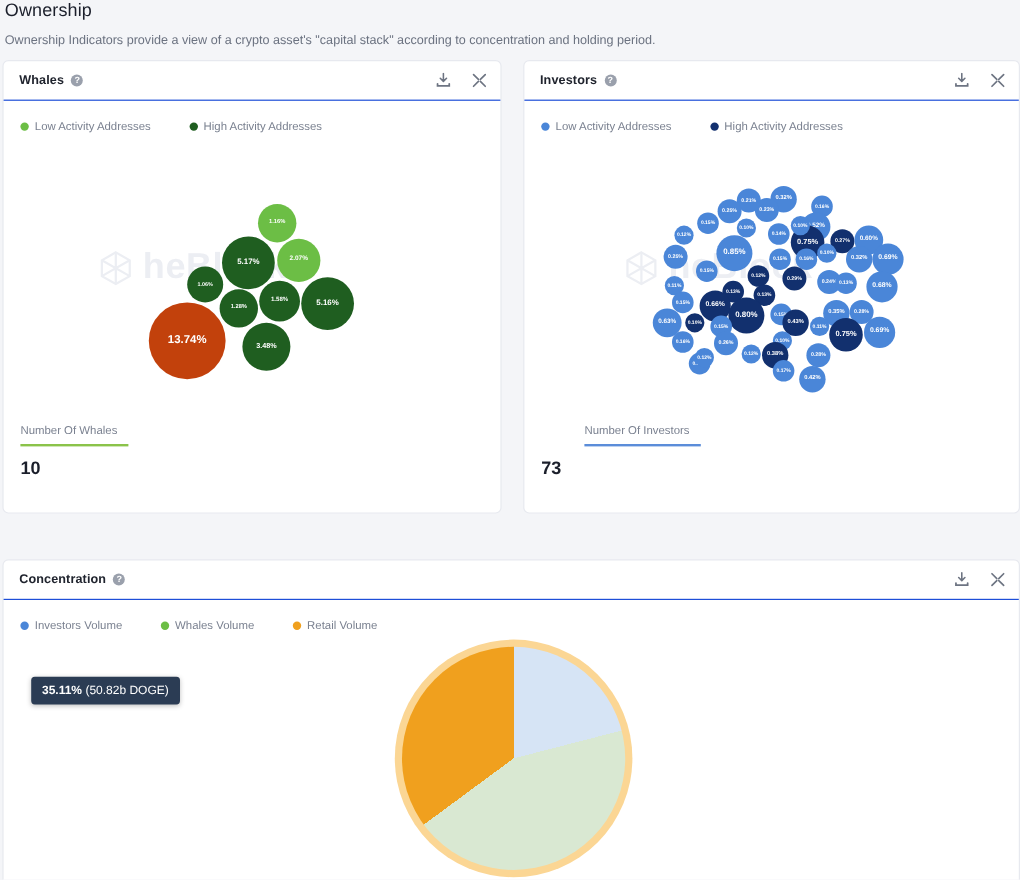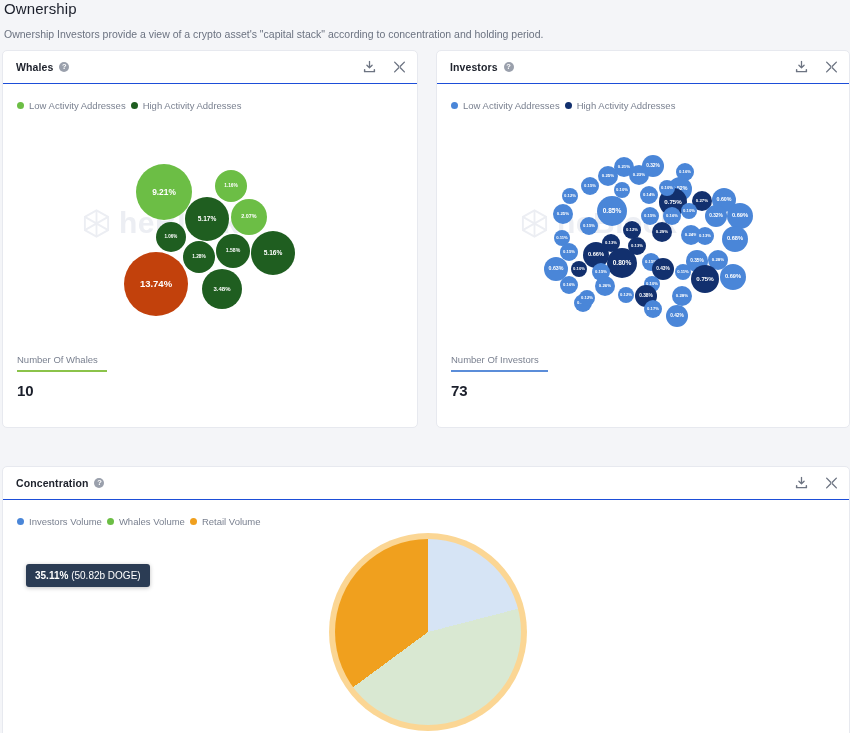--- a/index.html
+++ b/index.html
@@ -121,7 +121,7 @@
 <div class="page">
 
   <div class="page-title">Ownership</div>
-  <div class="page-sub">Ownership Investors provide a view of a crypto asset's "capital stack" according to concentration and holding period.</div>
+  <div class="page-sub">Ownership Indicators provide a view of a crypto asset's "capital stack" according to concentration and holding period.</div>
 
   <div class="card" id="card-whales">
     <div class="card-head">

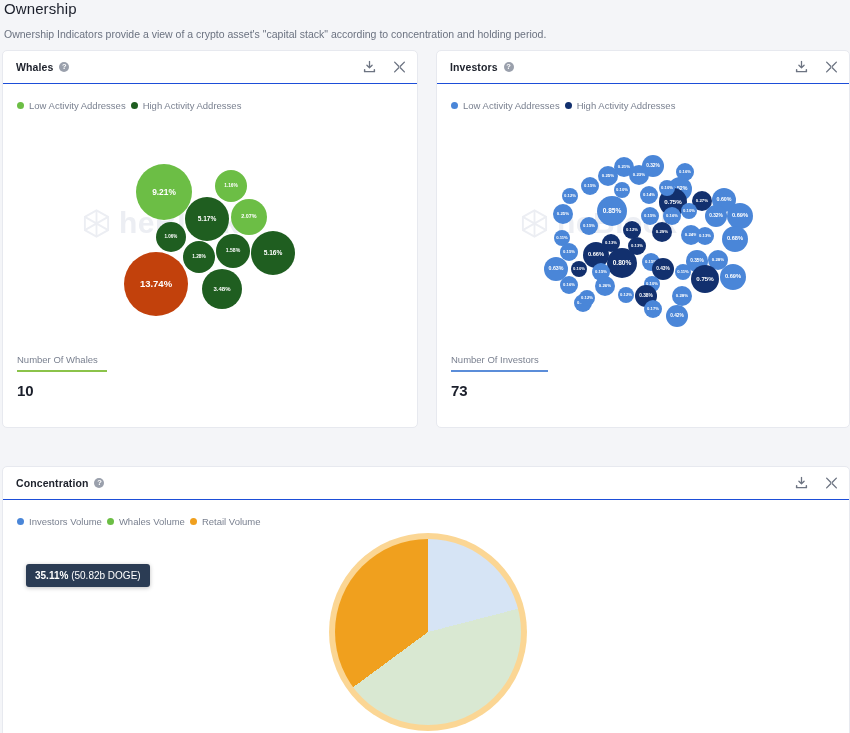--- a/index.html
+++ b/index.html
@@ -58,7 +58,7 @@
 
   
   .legend {
-    display: flex; align-items: center; gap: 5px;
+    display: flex; align-items: center; gap: 32px;
     padding-left: 14px; padding-top: 16px;
     font-size: 9.5px; color: #7a8190; text-align: right;
   }

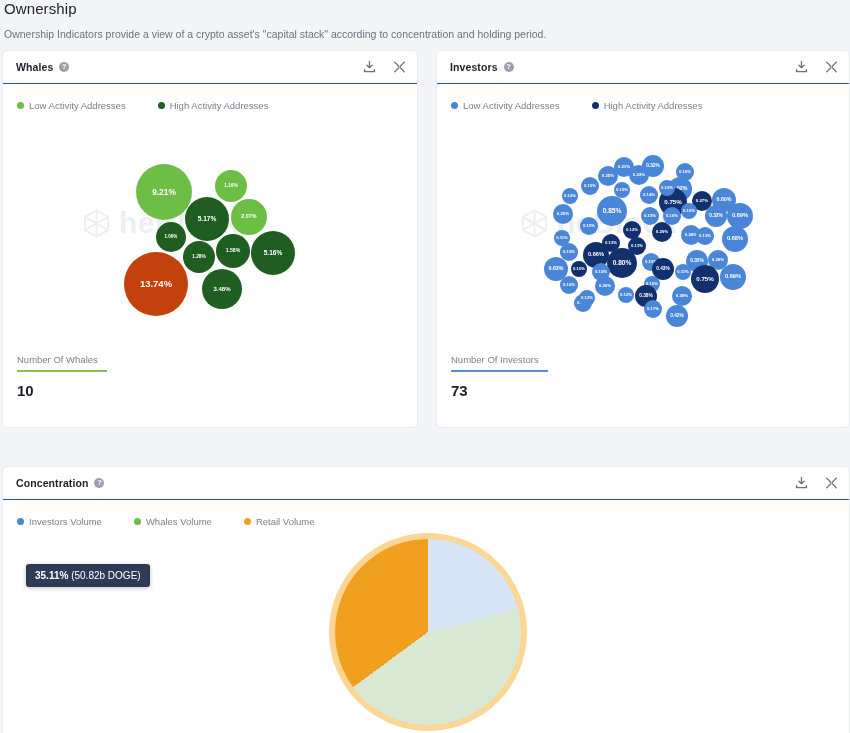--- a/index.html
+++ b/index.html
@@ -161,7 +161,6 @@
           </svg>
         <span>heBlock</span>
       </div>
-    <div class="bub" style="width: 56px; height: 56px; left: 133px; top: 53px; background: rgb(108, 190, 69); font-size: 8.4px;">9.21%</div>
         <div class="bub" style="width: 32px; height: 32px; left: 212px; top: 59px; background: rgb(108, 190, 69); font-size: 4.8px;">1.16%</div>
         <div class="bub" style="width: 44px; height: 44px; left: 182px; top: 86px; background: rgb(31, 94, 32); font-size: 6.6px;">5.17%</div>
         <div class="bub" style="width: 36px; height: 36px; left: 228px; top: 88px; background: rgb(108, 190, 69); font-size: 5.4px;">2.07%</div>

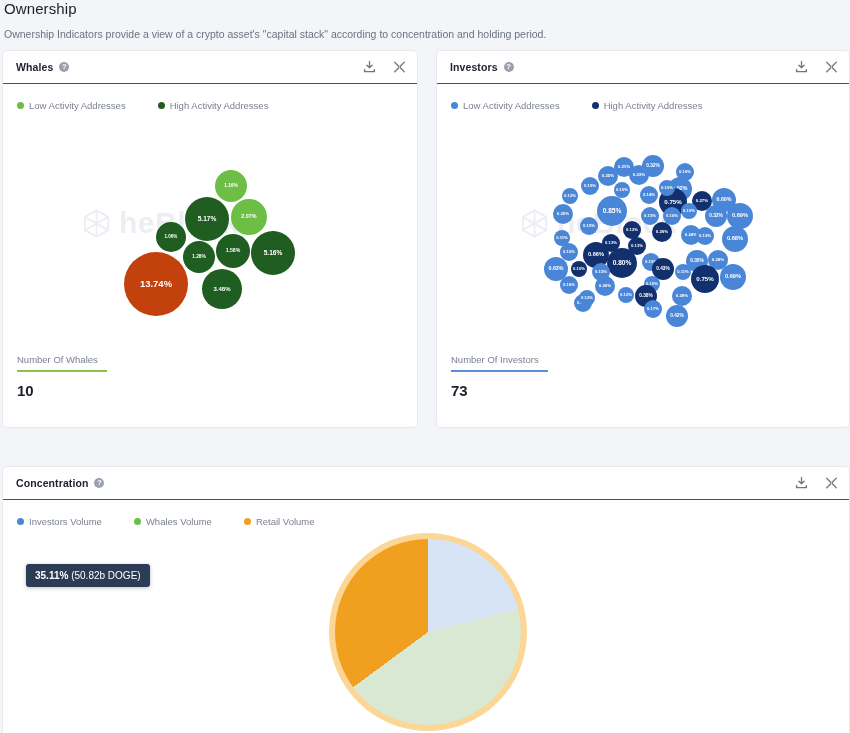--- a/index.html
+++ b/index.html
@@ -90,7 +90,7 @@
     border-bottom: 2px solid #8bc34a; display: block;
     white-space: nowrap; padding-right: 9px;
   }
-  .metric.blue .mlabel { border-bottom-color: #5b8dd9; }
+  .metric.blue .mlabel { border-bottom-color: #5b8dd9; margin-left: 36px; }
   .metric .mvalrow { display: flex; align-items: baseline; gap: 6px; margin-top: 10px; }
   .metric .mval { font-size: 15px; font-weight: 700; color: #1b1f2b; }
   .metric .msub { font-size: 9px; color: #8c939f; }

